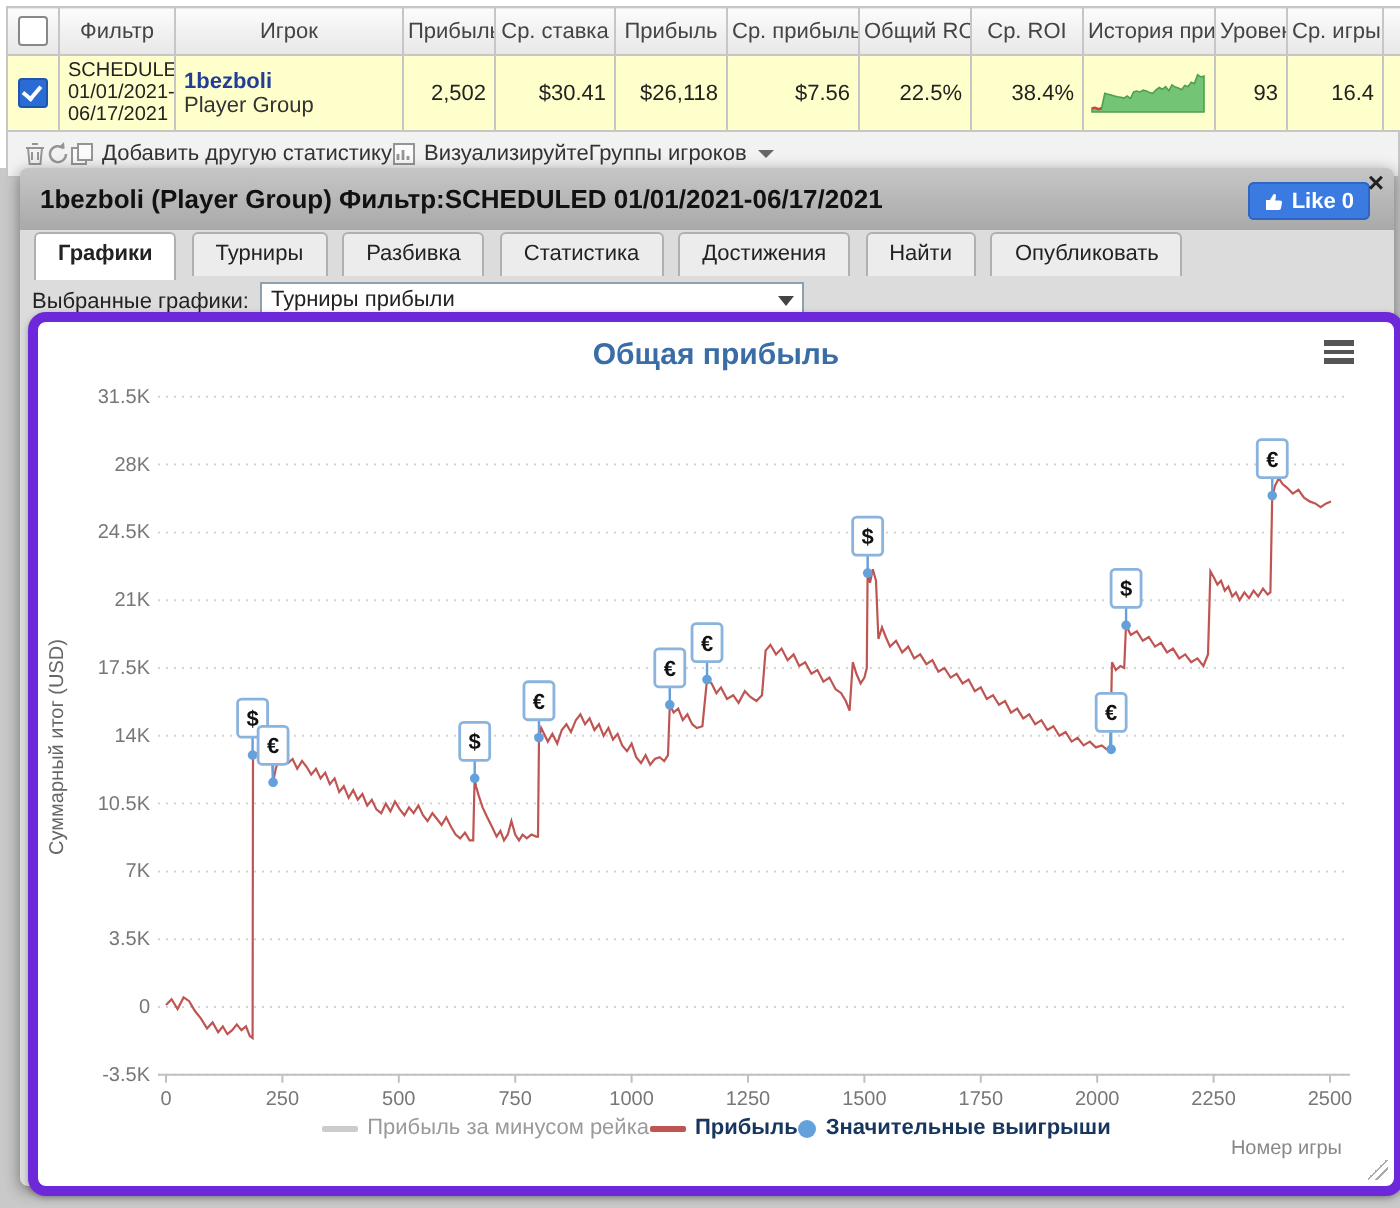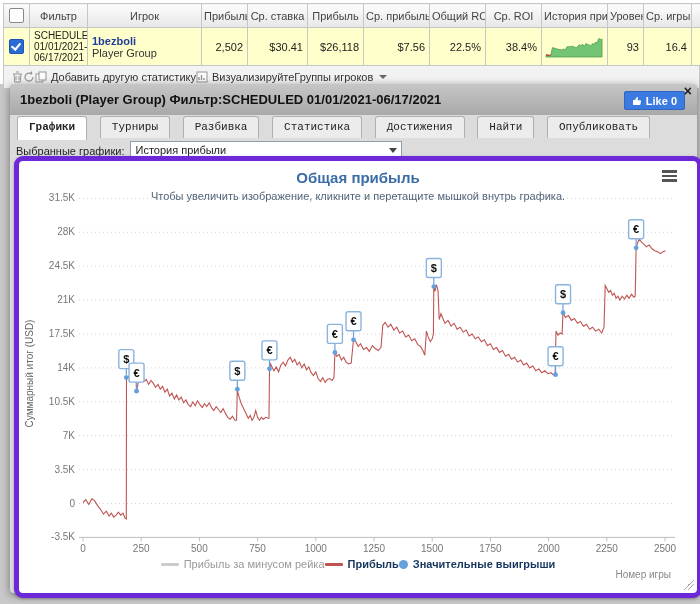--- a/index.html
+++ b/index.html
@@ -39,7 +39,7 @@
        gap:4px;padding:0 8px;cursor:pointer;box-shadow:inset 0 0 0 1px #2e66c2;}
   .dlg-close{position:absolute;right:5px;top:0px;font-size:14px;font-weight:bold;color:#222;
        cursor:pointer;line-height:14px;}
-  .tabs{position:absolute;left:7px;top:32px;white-space:nowrap;font-family:Liberation Mono, monospace;}
+  .tabs{position:absolute;left:7px;top:32px;white-space:nowrap;}
   .tab{display:inline-block;padding:4px 11px 5px;font-size:11px;color:#222;background:#ececec;
        border:1px solid #b0b0b0;border-bottom:none;border-radius:3px 3px 0 0;margin-right:3px;cursor:pointer;}
   .tab.active{background:#fff;font-weight:bold;padding-bottom:7px;}

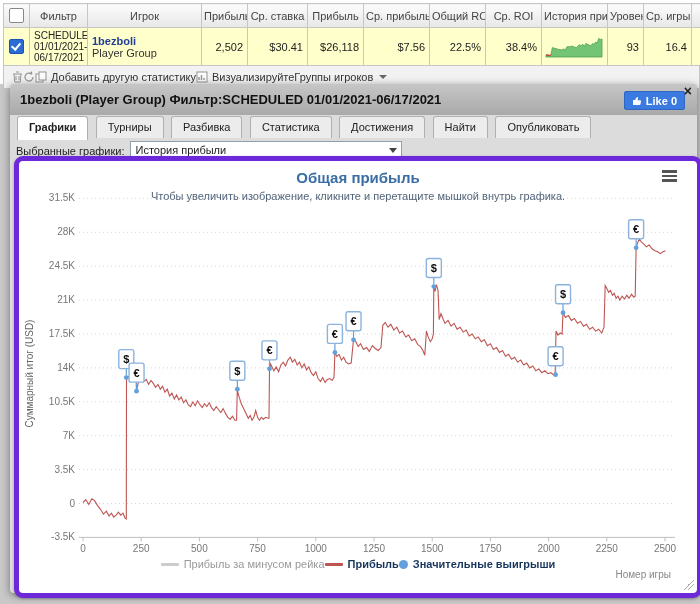--- a/index.html
+++ b/index.html
@@ -197,7 +197,7 @@
   <div class="select-row">
     <span>Выбранные графики:</span>
     <span class="chart-select">
-      <span>История прибыли</span>
+      <span>Турниры прибыли</span>
       <span class="chev"></span>
     </span>
   </div>

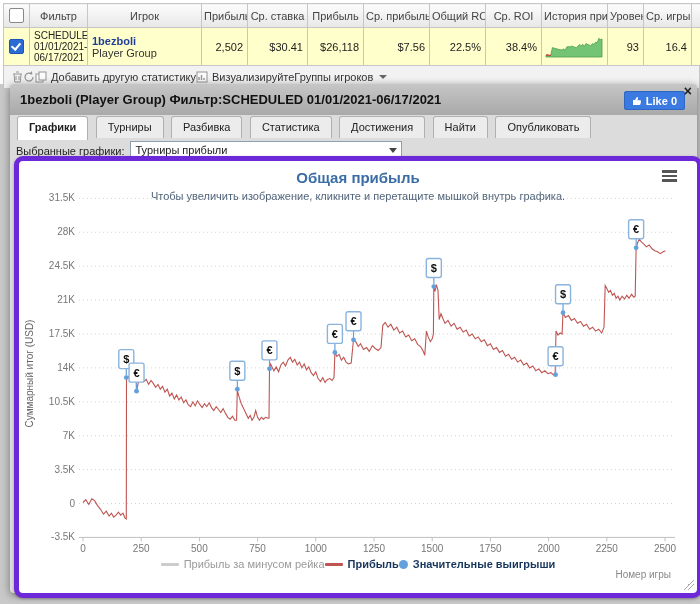--- a/index.html
+++ b/index.html
@@ -204,7 +204,6 @@
 
   <div class="chart-card">
     <div class="chart-title">Общая прибыль</div>
-    <div class="chart-subtitle">Чтобы увеличить изображение, кликните и перетащите мышкой внутрь графика.</div>
     <div class="burger">
         <div></div>
         <div></div>

